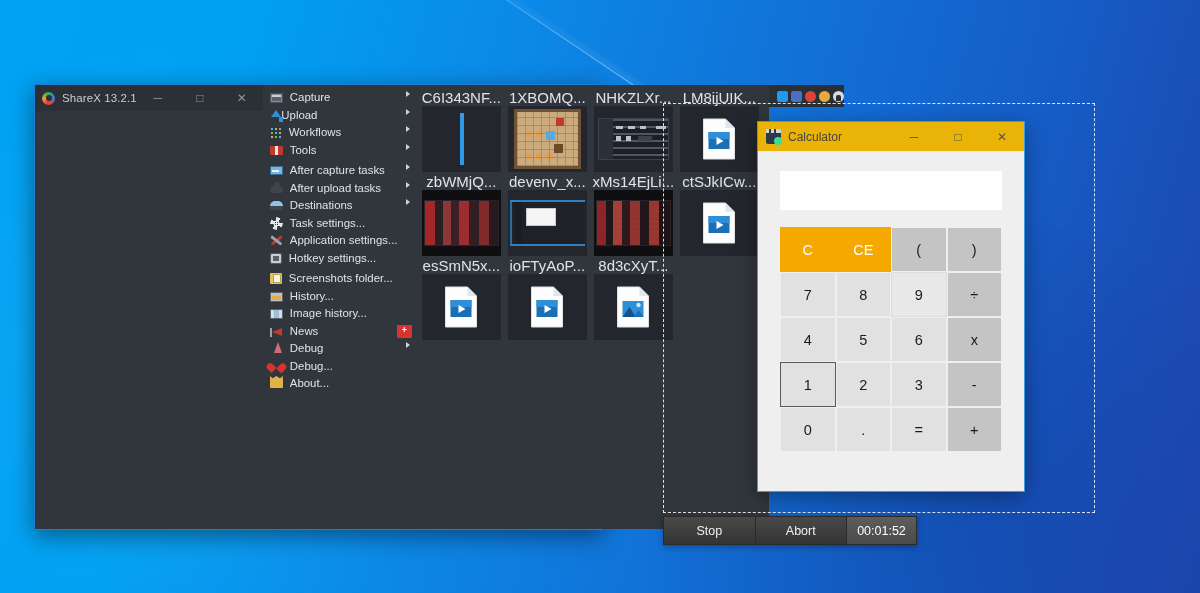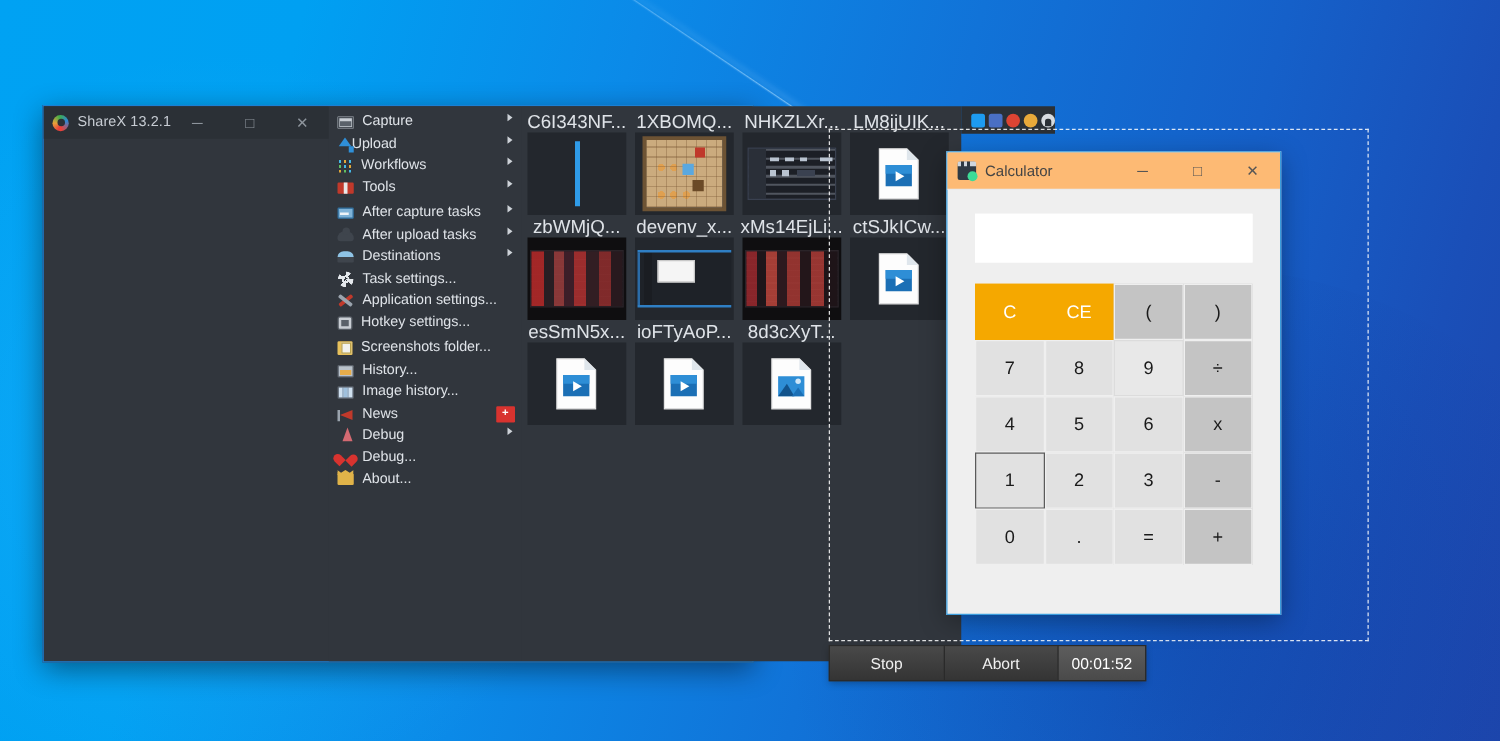--- a/index.html
+++ b/index.html
@@ -615,7 +615,7 @@
   }
   #calc-titlebar {
     height: 29px;
-    background: #fdba74;
+    background: #eab308;
     display: flex;
     align-items: center;
     flex: 0 0 auto;

